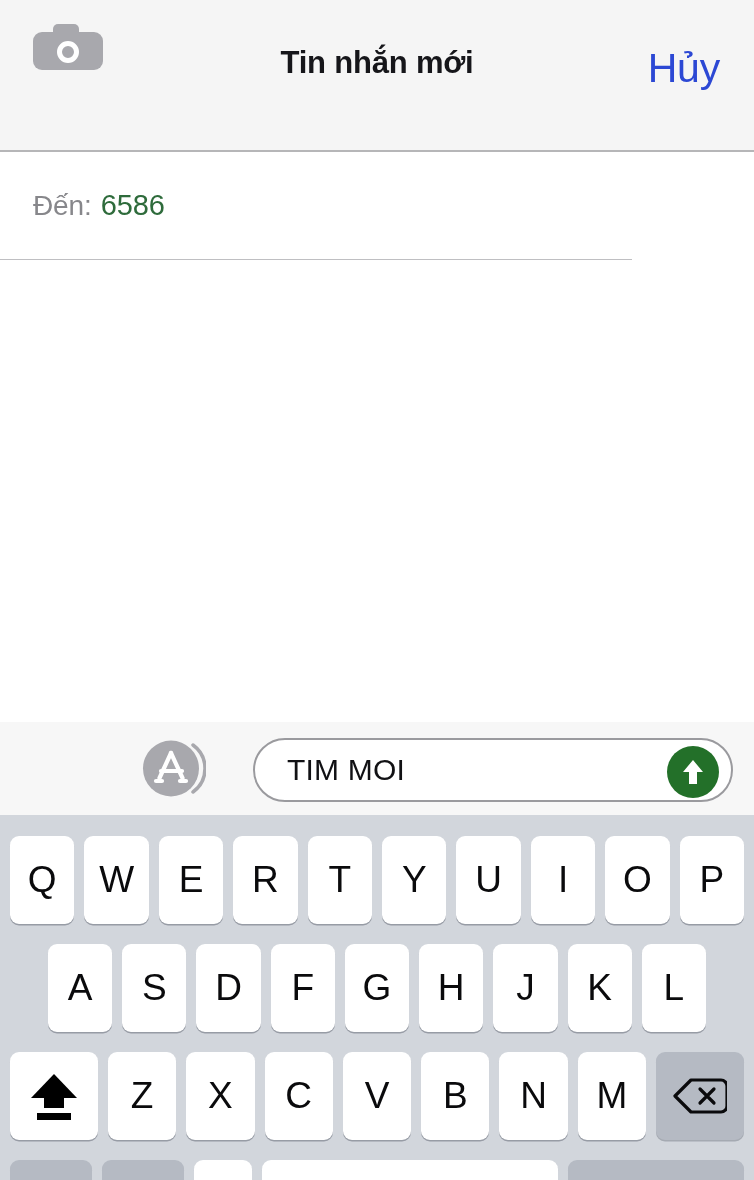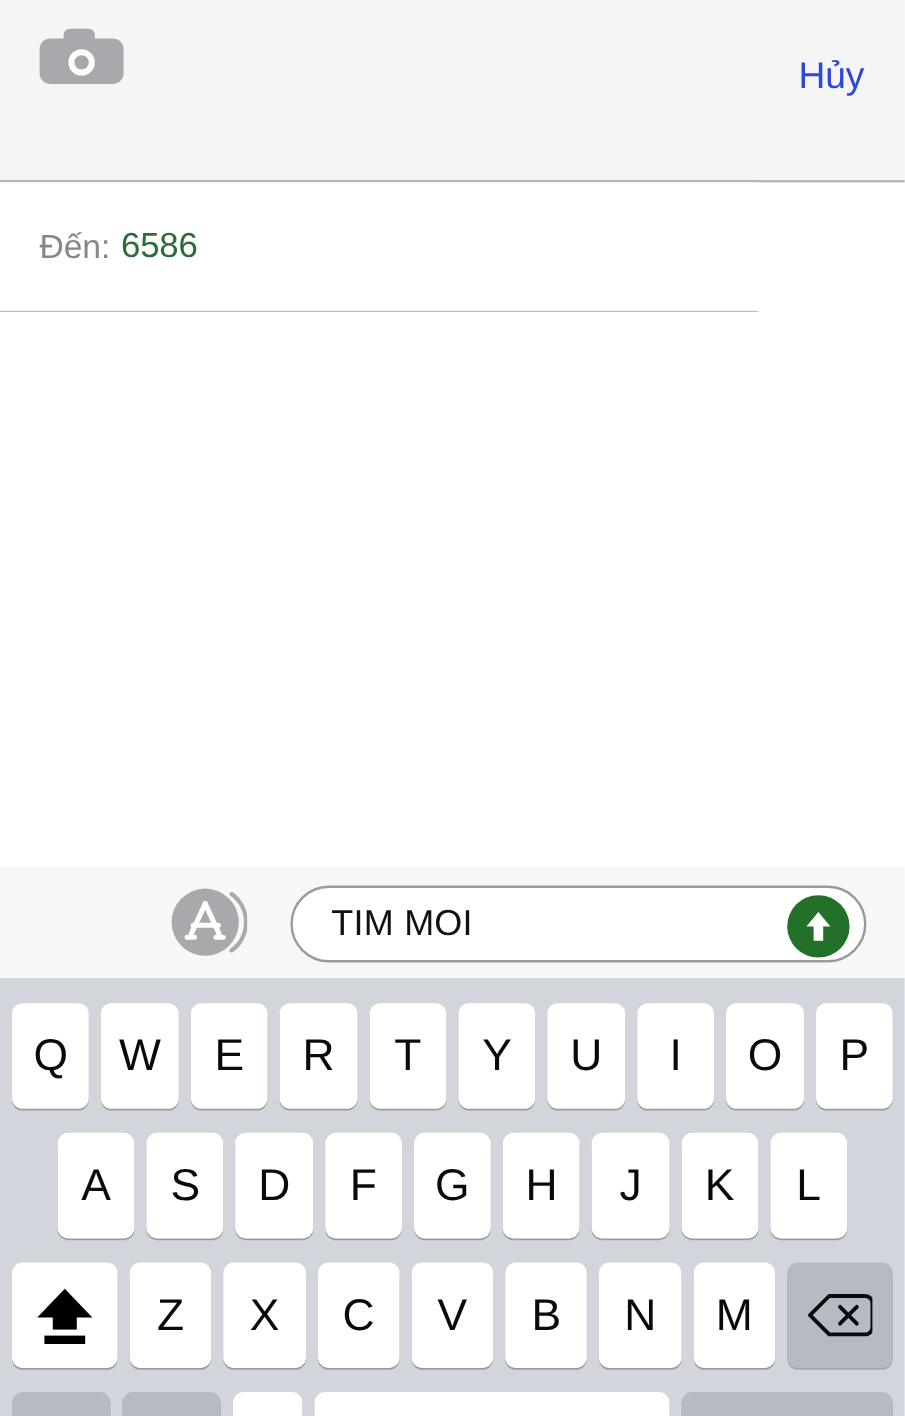--- a/index.html
+++ b/index.html
@@ -261,6 +261,7 @@
 <div id="screen">
 
   <div class="navbar">
+    <div class="nav-title">Tin nhắn mới</div>
     <div class="nav-cancel">Hủy</div>
   </div>
 

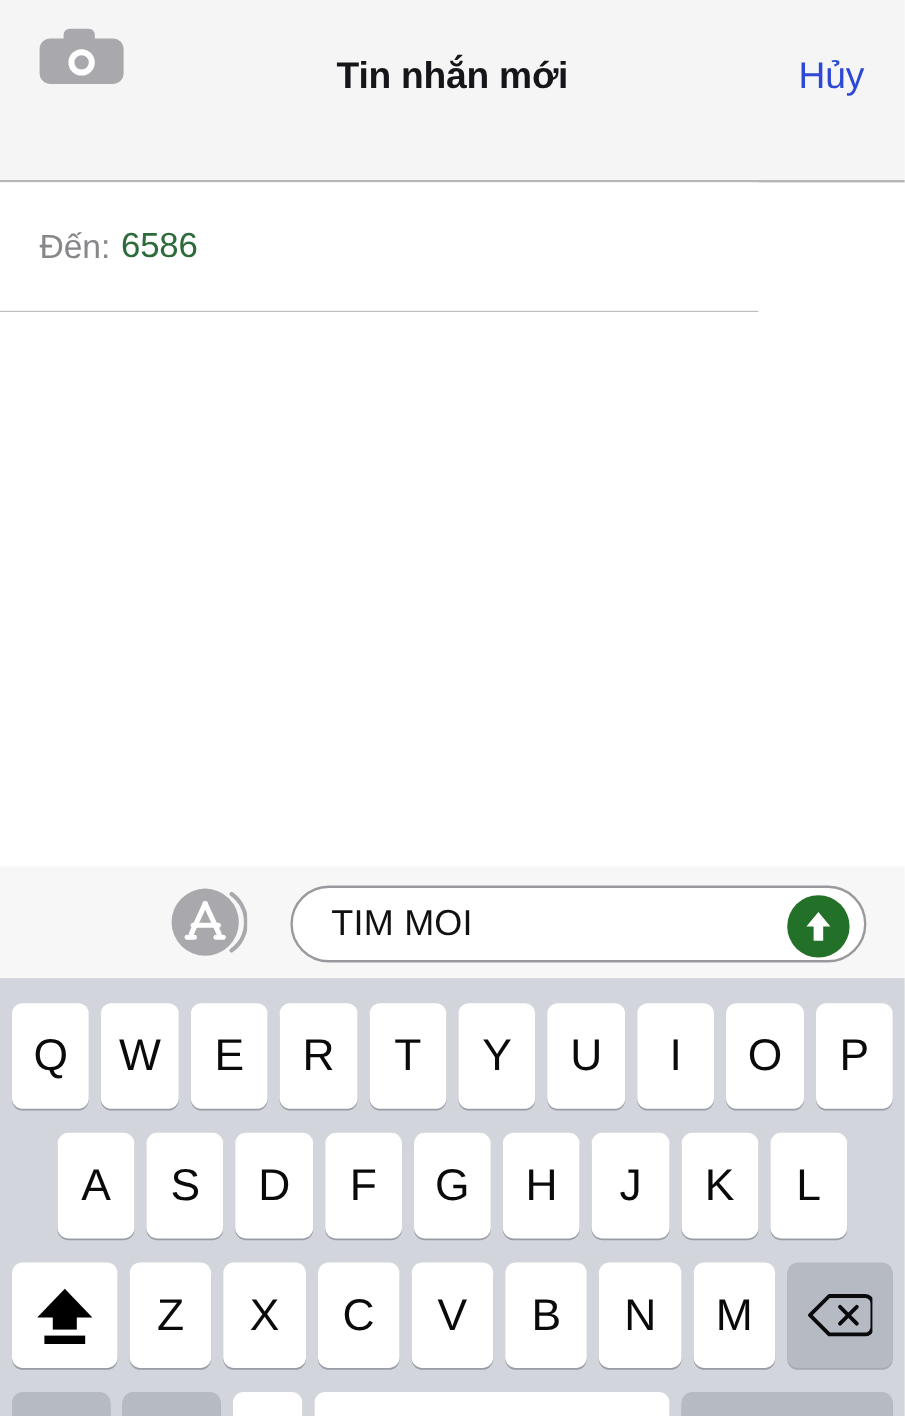--- a/index.html
+++ b/index.html
@@ -44,7 +44,7 @@
     position: absolute;
     top: 45px;
     right: 34px;
-    font-size: 31px;
+    font-size: 41px;
     color: #2c48d4;
     letter-spacing: -0.2px;
     cursor: pointer;

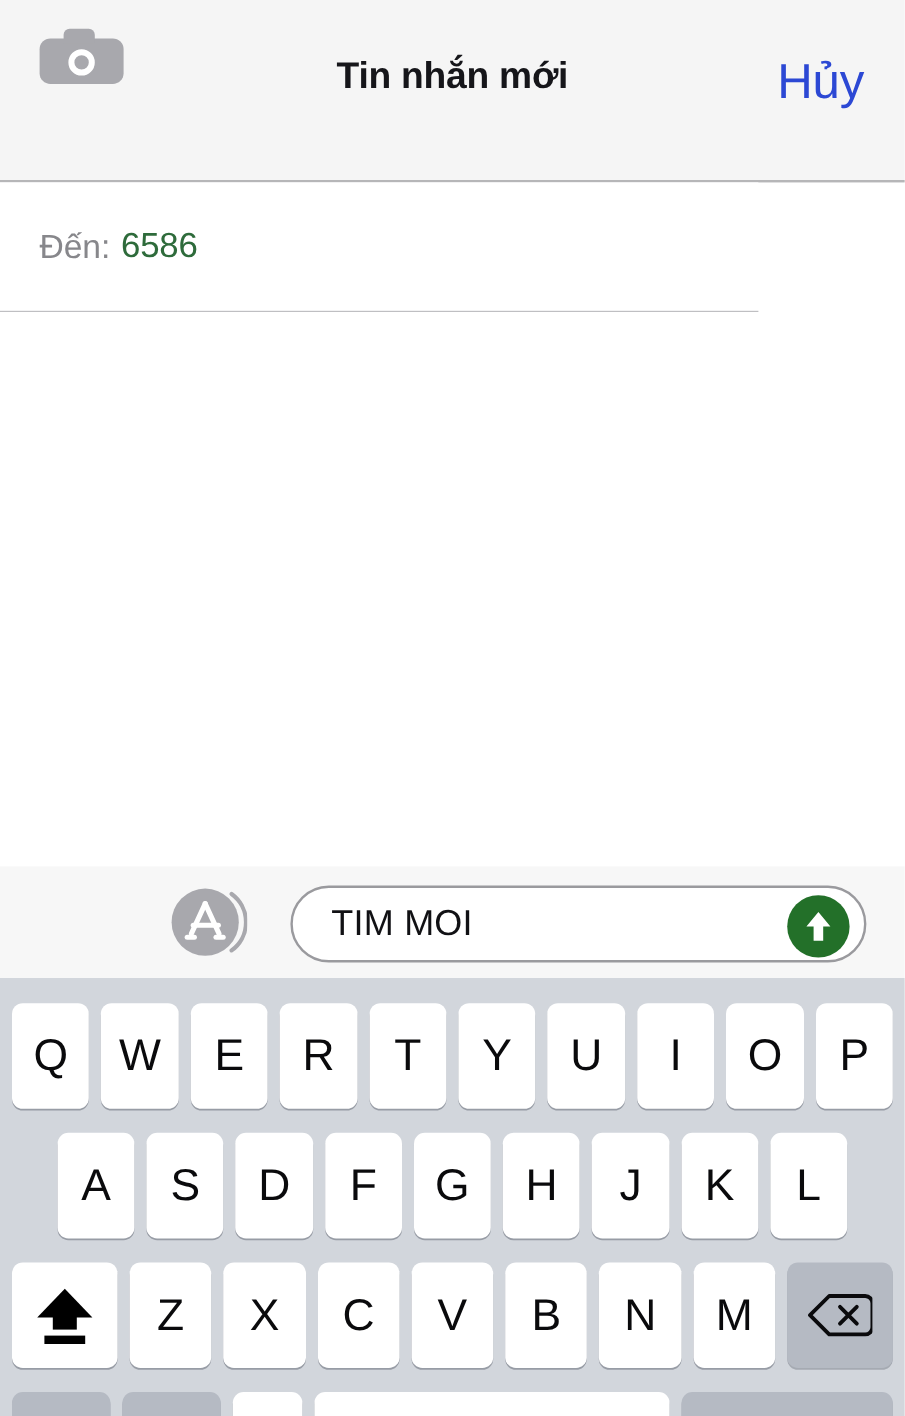--- a/index.html
+++ b/index.html
@@ -139,7 +139,7 @@
 
   .text-field {
     position: absolute;
-    left: 242px;
+    left: 253px;
     top: 738px;
     width: 480px;
     height: 64px;

